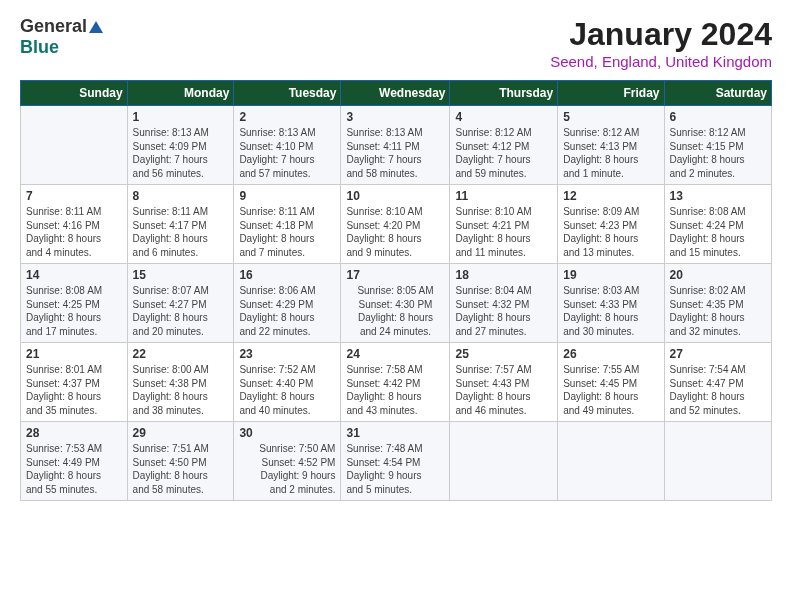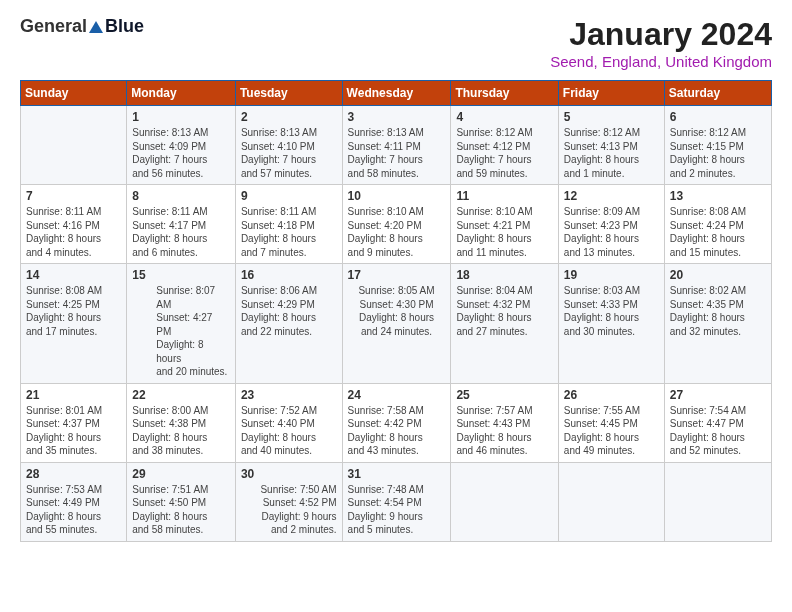--- a/index.html
+++ b/index.html
@@ -22,7 +22,7 @@
     }
     .logo {
       display: flex;
-      flex-direction: row;
+      flex-direction: column;
       align-items: flex-start;
     }
     .logo-general {

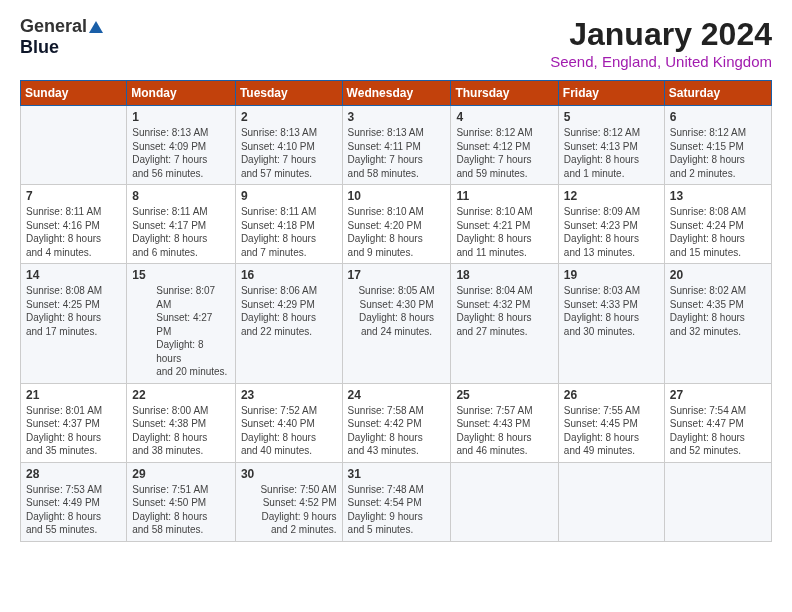--- a/index.html
+++ b/index.html
@@ -33,7 +33,7 @@
     .logo-blue {
       font-size: 18px;
       font-weight: bold;
-      color: #0f172a;
+      color: #0f766e;
     }
     .title-block {
       text-align: right;

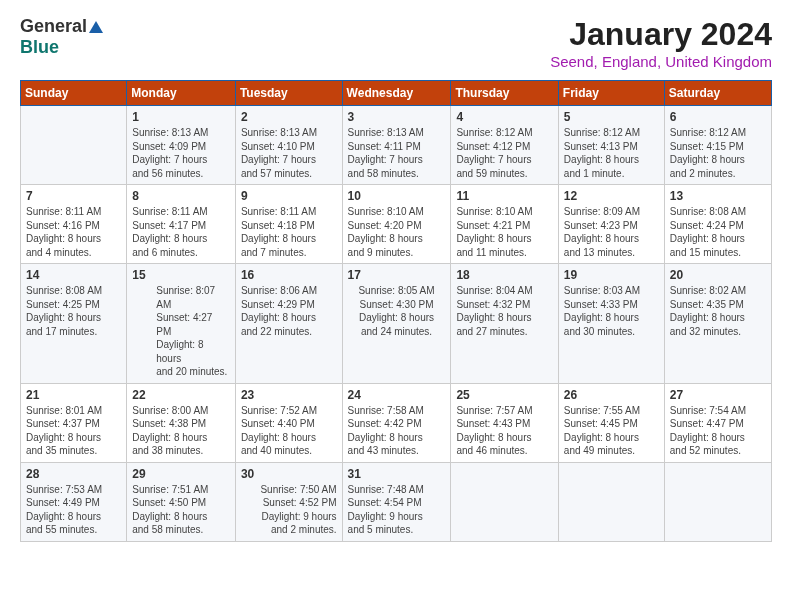--- a/index.html
+++ b/index.html
@@ -53,10 +53,10 @@
       font-size: 10.5px;
     }
     .calendar thead th {
-      background-color: #c2410c;
+      background-color: #14532d;
       color: #fff;
       padding: 5px 4px;
-      text-align: left;
+      text-align: right;
       font-size: 12px;
       font-weight: bold;
       border: 1px solid #1a5fa8;

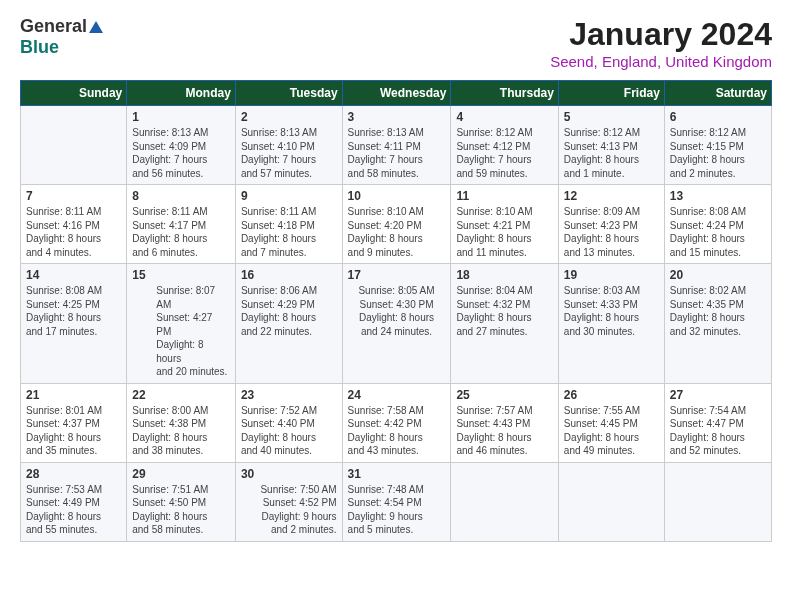--- a/index.html
+++ b/index.html
@@ -229,7 +229,7 @@
           </td>
           <td>
             <span class="day-number">15</span>
-            <div class="cell-text" style="white-space: pre-line; margin-left: 24px;">Sunrise: 8:07 AM
+            <div class="cell-text" style="white-space: pre-line;">Sunrise: 8:07 AM
 Sunset: 4:27 PM
 Daylight: 8 hours
 and 20 minutes.</div>

